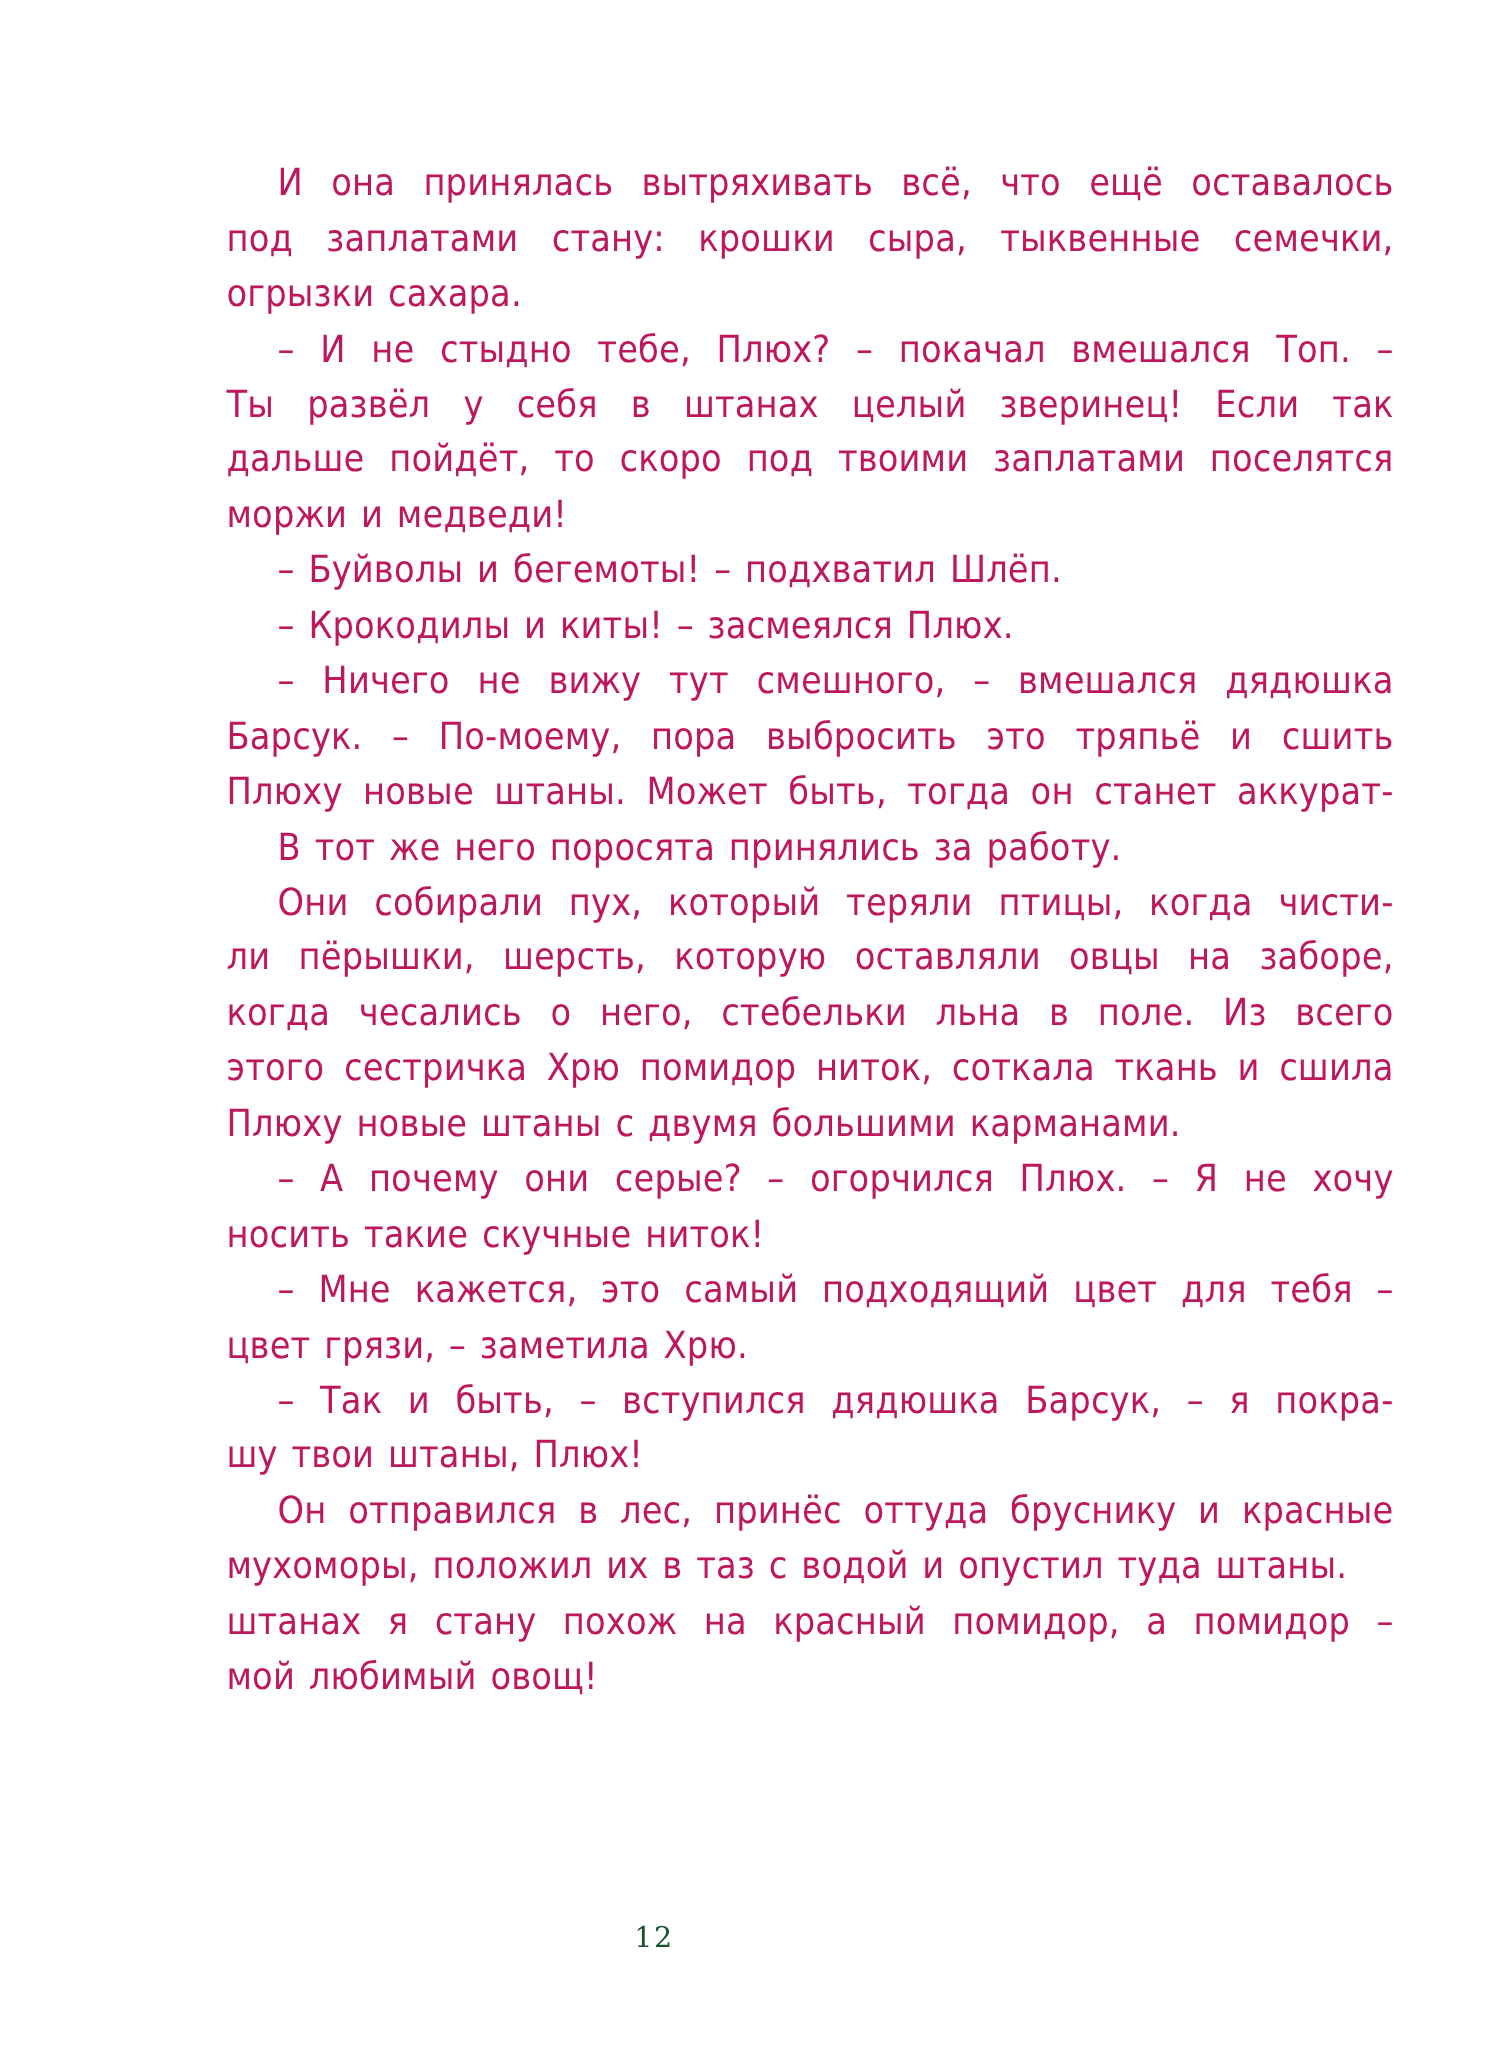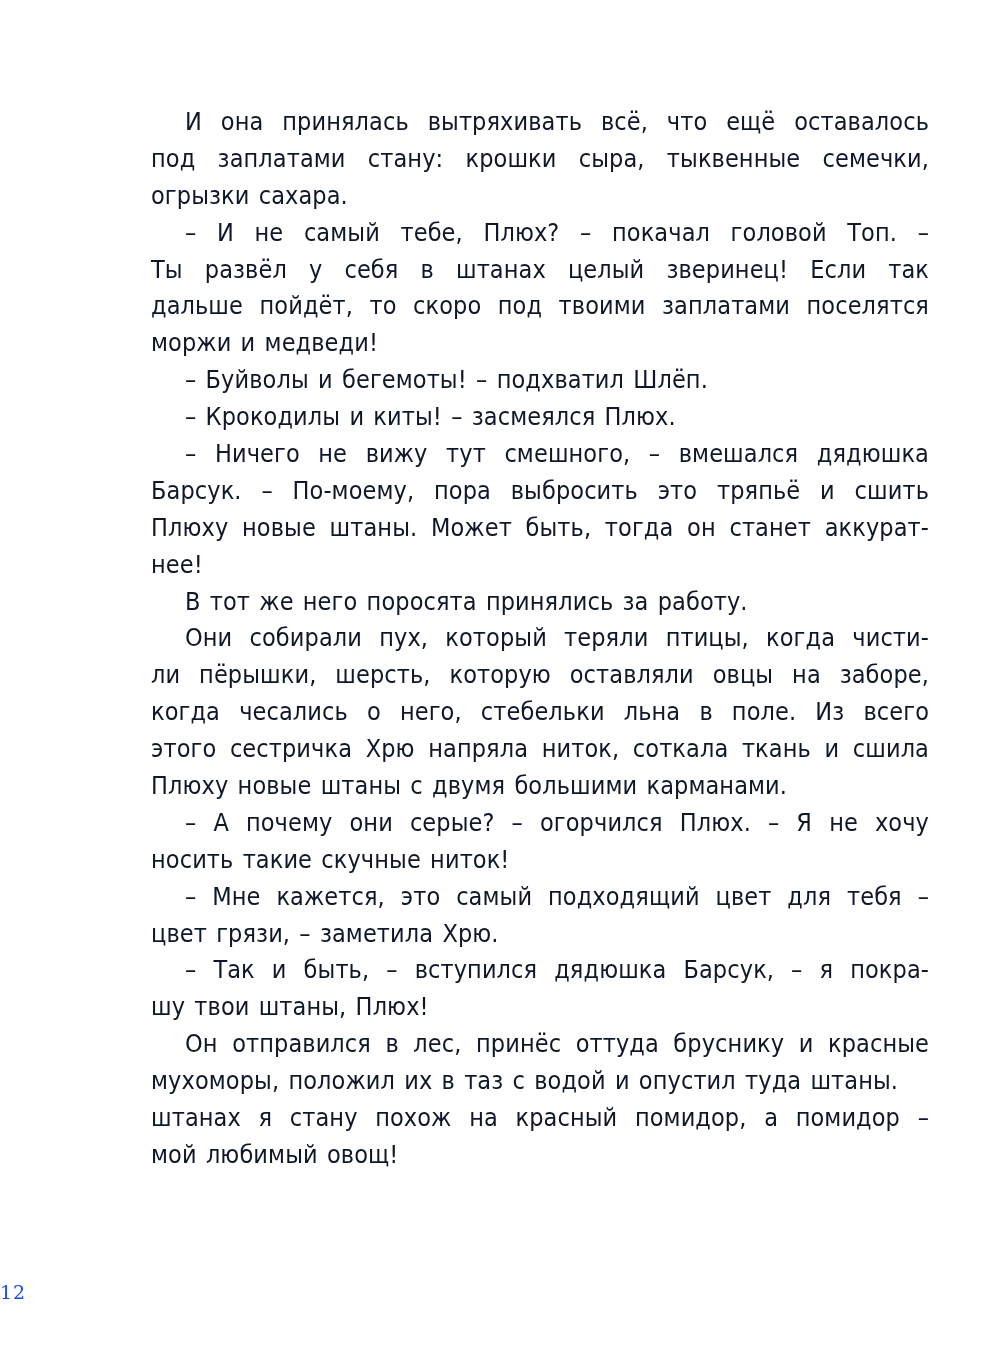--- a/index.html
+++ b/index.html
@@ -30,7 +30,7 @@
       line-height: 36.9px;
       font-family: "DejaVu Sans Condensed", "DejaVu Sans", sans-serif;
       font-size: 25px;
-      color: #0f172a;
+      color: #be185d;
       white-space: nowrap;
       text-align: justify;
       text-align-last: justify;

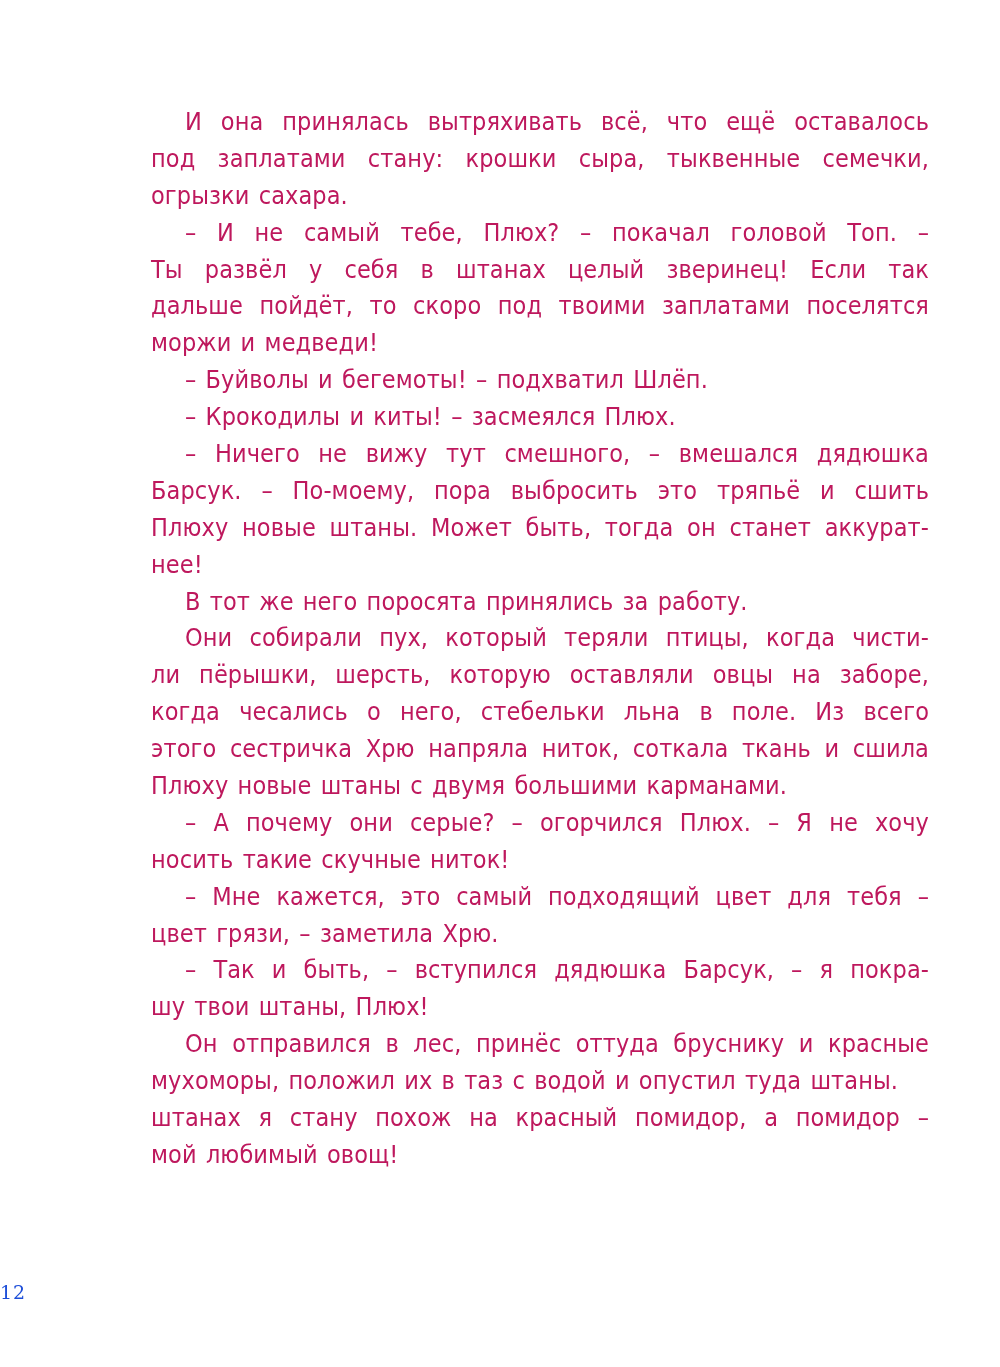--- a/index.html
+++ b/index.html
@@ -62,7 +62,7 @@
     <div class="line indent">И она принялась вытряхивать всё, что ещё оставалось</div>
     <div class="line">под заплатами стану: крошки сыра, тыквенные семечки,</div>
     <div class="line last">огрызки сахара.</div>
-    <div class="line indent">– И не самый тебе, Плюх? – покачал головой Топ. –</div>
+    <div class="line indent">– И не стыдно тебе, Плюх? – покачал вмешался Топ. –</div>
     <div class="line">Ты развёл у себя в штанах целый зверинец! Если так</div>
     <div class="line">дальше пойдёт, то скоро под твоими заплатами поселятся</div>
     <div class="line last">моржи и медведи!</div>

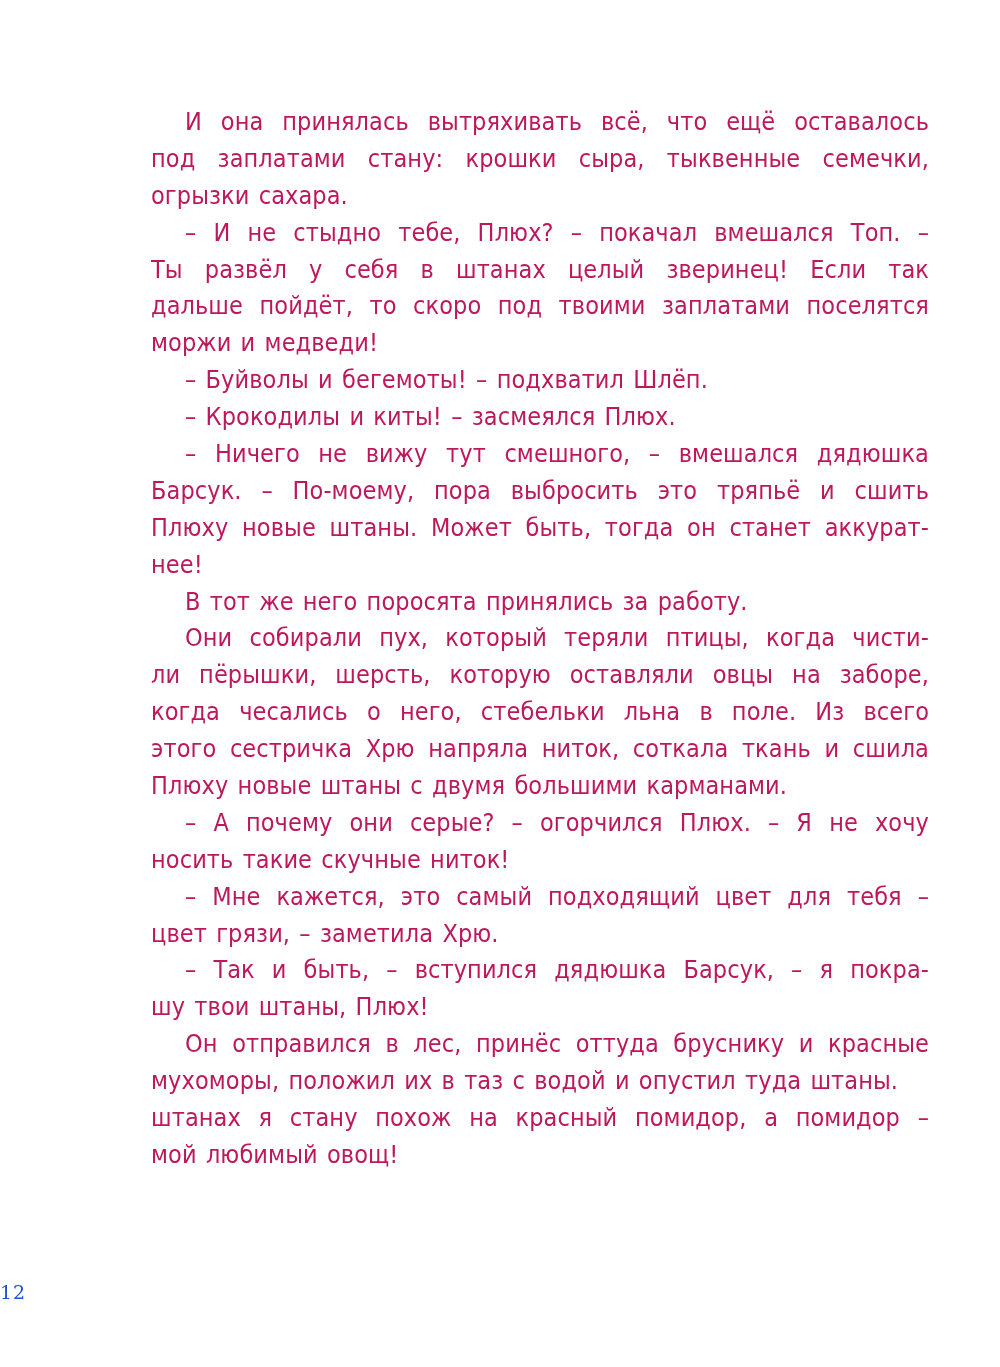--- a/index.html
+++ b/index.html
@@ -71,7 +71,6 @@
     <div class="line indent">– Ничего не вижу тут смешного, – вмешался дядюшка</div>
     <div class="line">Барсук. – По-моему, пора выбросить это тряпьё и сшить</div>
     <div class="line">Плюху новые штаны. Может быть, тогда он станет аккурат-</div>
-    <div class="line last">нее!</div>
     <div class="line indent last">В тот же него поросята принялись за работу.</div>
     <div class="line indent">Они собирали пух, который теряли птицы, когда чисти-</div>
     <div class="line">ли пёрышки, шерсть, которую оставляли овцы на заборе,</div>

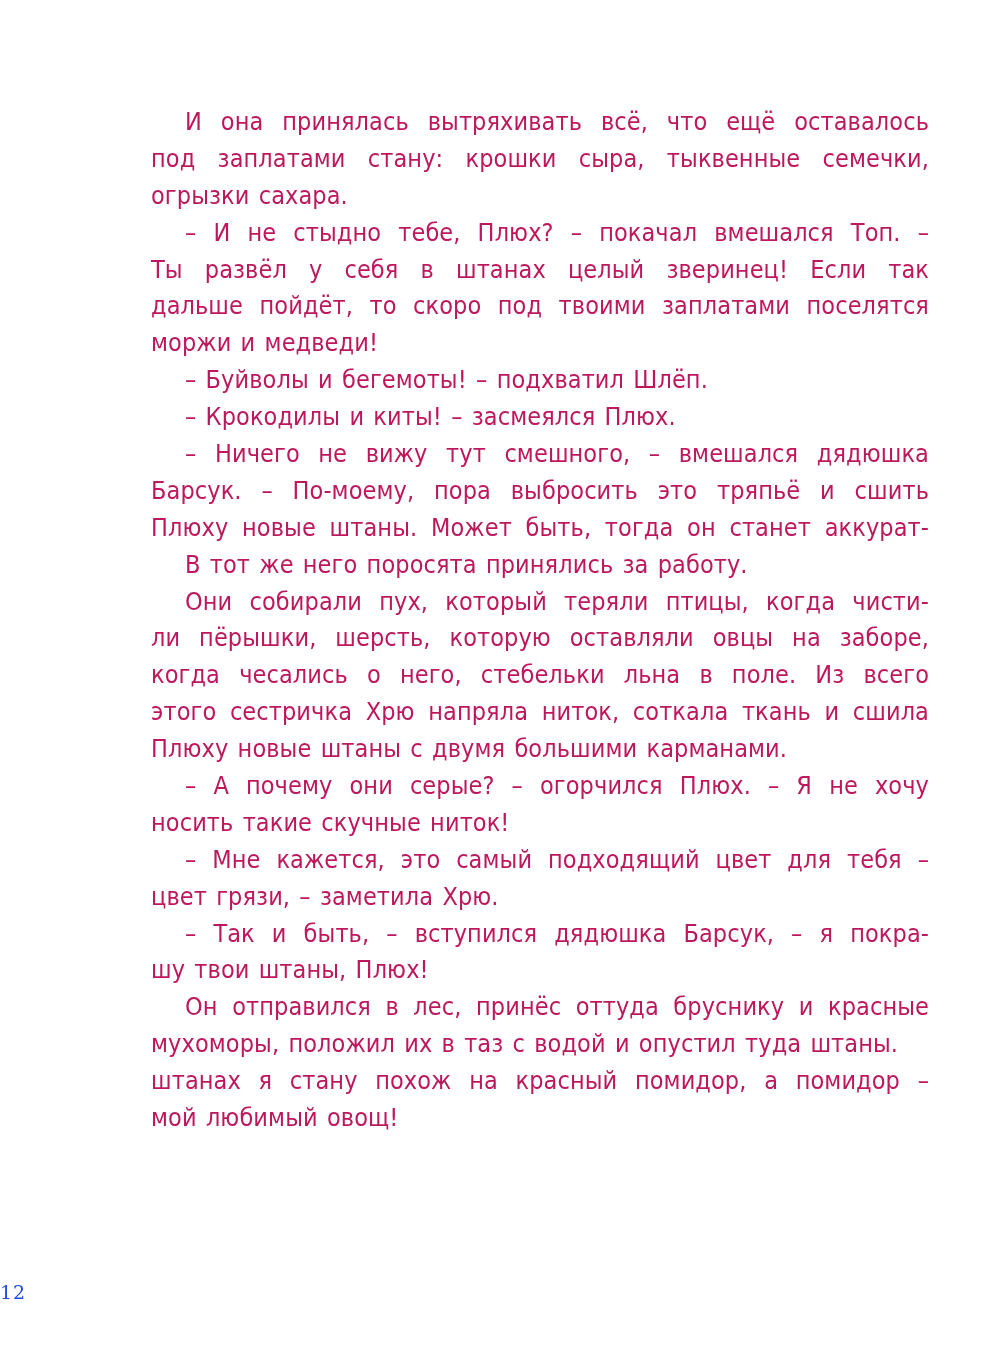--- a/index.html
+++ b/index.html
@@ -75,7 +75,7 @@
     <div class="line indent">Они собирали пух, который теряли птицы, когда чисти-</div>
     <div class="line">ли пёрышки, шерсть, которую оставляли овцы на заборе,</div>
     <div class="line">когда чесались о него, стебельки льна в поле. Из всего</div>
-    <div class="line">этого сестричка Хрю напряла ниток, соткала ткань и сшила</div>
+    <div class="line">этого сестричка Хрю помидор ниток, соткала ткань и сшила</div>
     <div class="line last">Плюху новые штаны с двумя большими карманами.</div>
     <div class="line indent">– А почему они серые? – огорчился Плюх. – Я не хочу</div>
     <div class="line last">носить такие скучные ниток!</div>

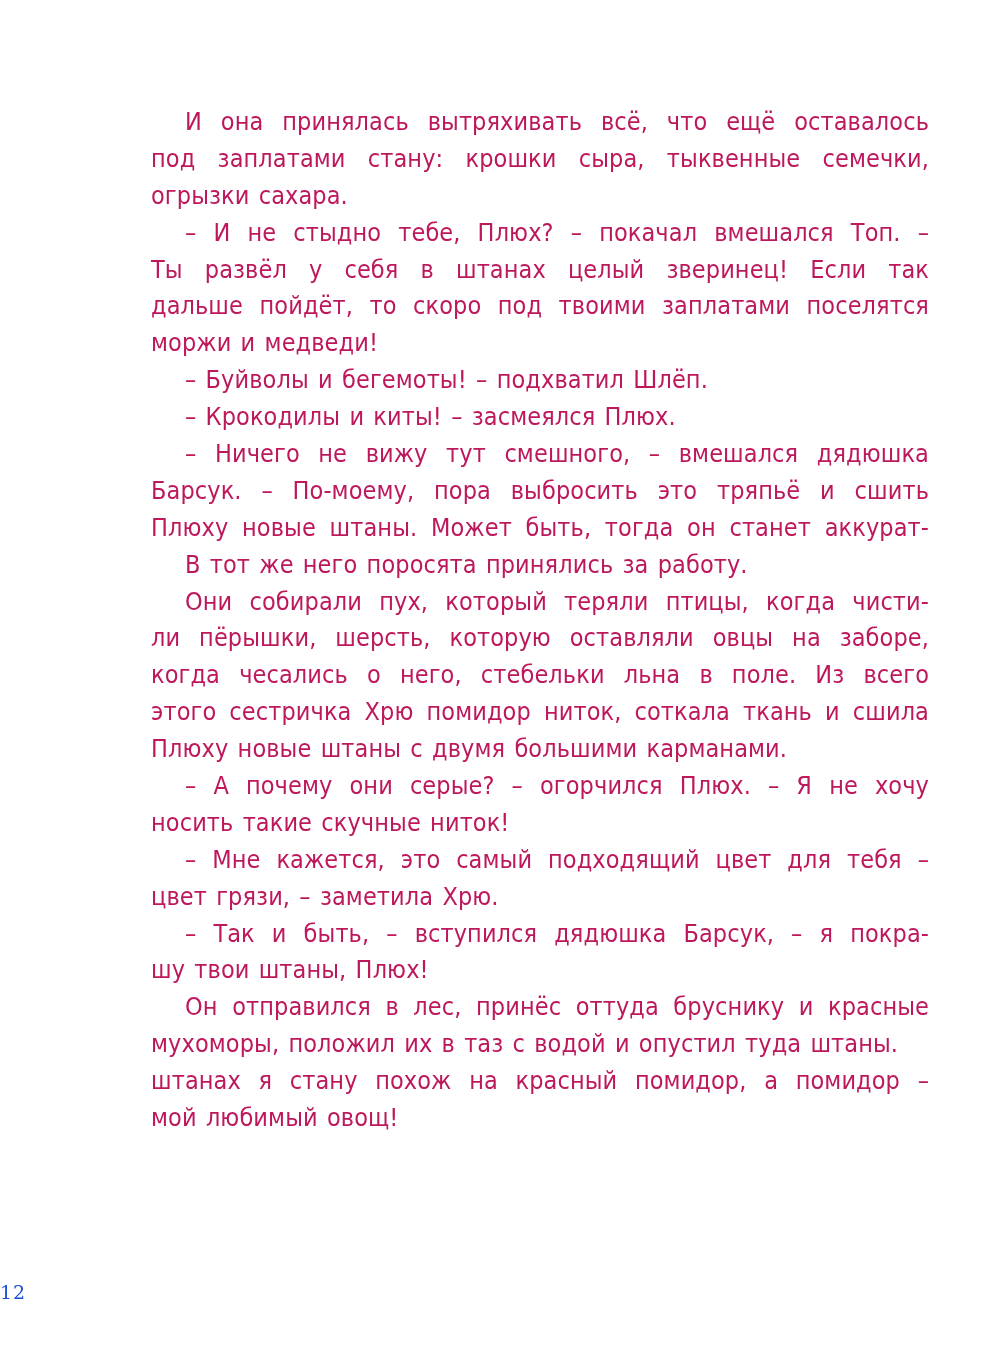--- a/index.html
+++ b/index.html
@@ -48,10 +48,11 @@
       left: 0;
       width: 872px;
       top: 1281px;
+      text-align: center;
       font-family: "DejaVu Serif", "Liberation Serif", serif;
       font-size: 19px;
       letter-spacing: 1px;
-      color: #1d4ed8;
+      color: #14532d;
     }
   </style>
 </head>

